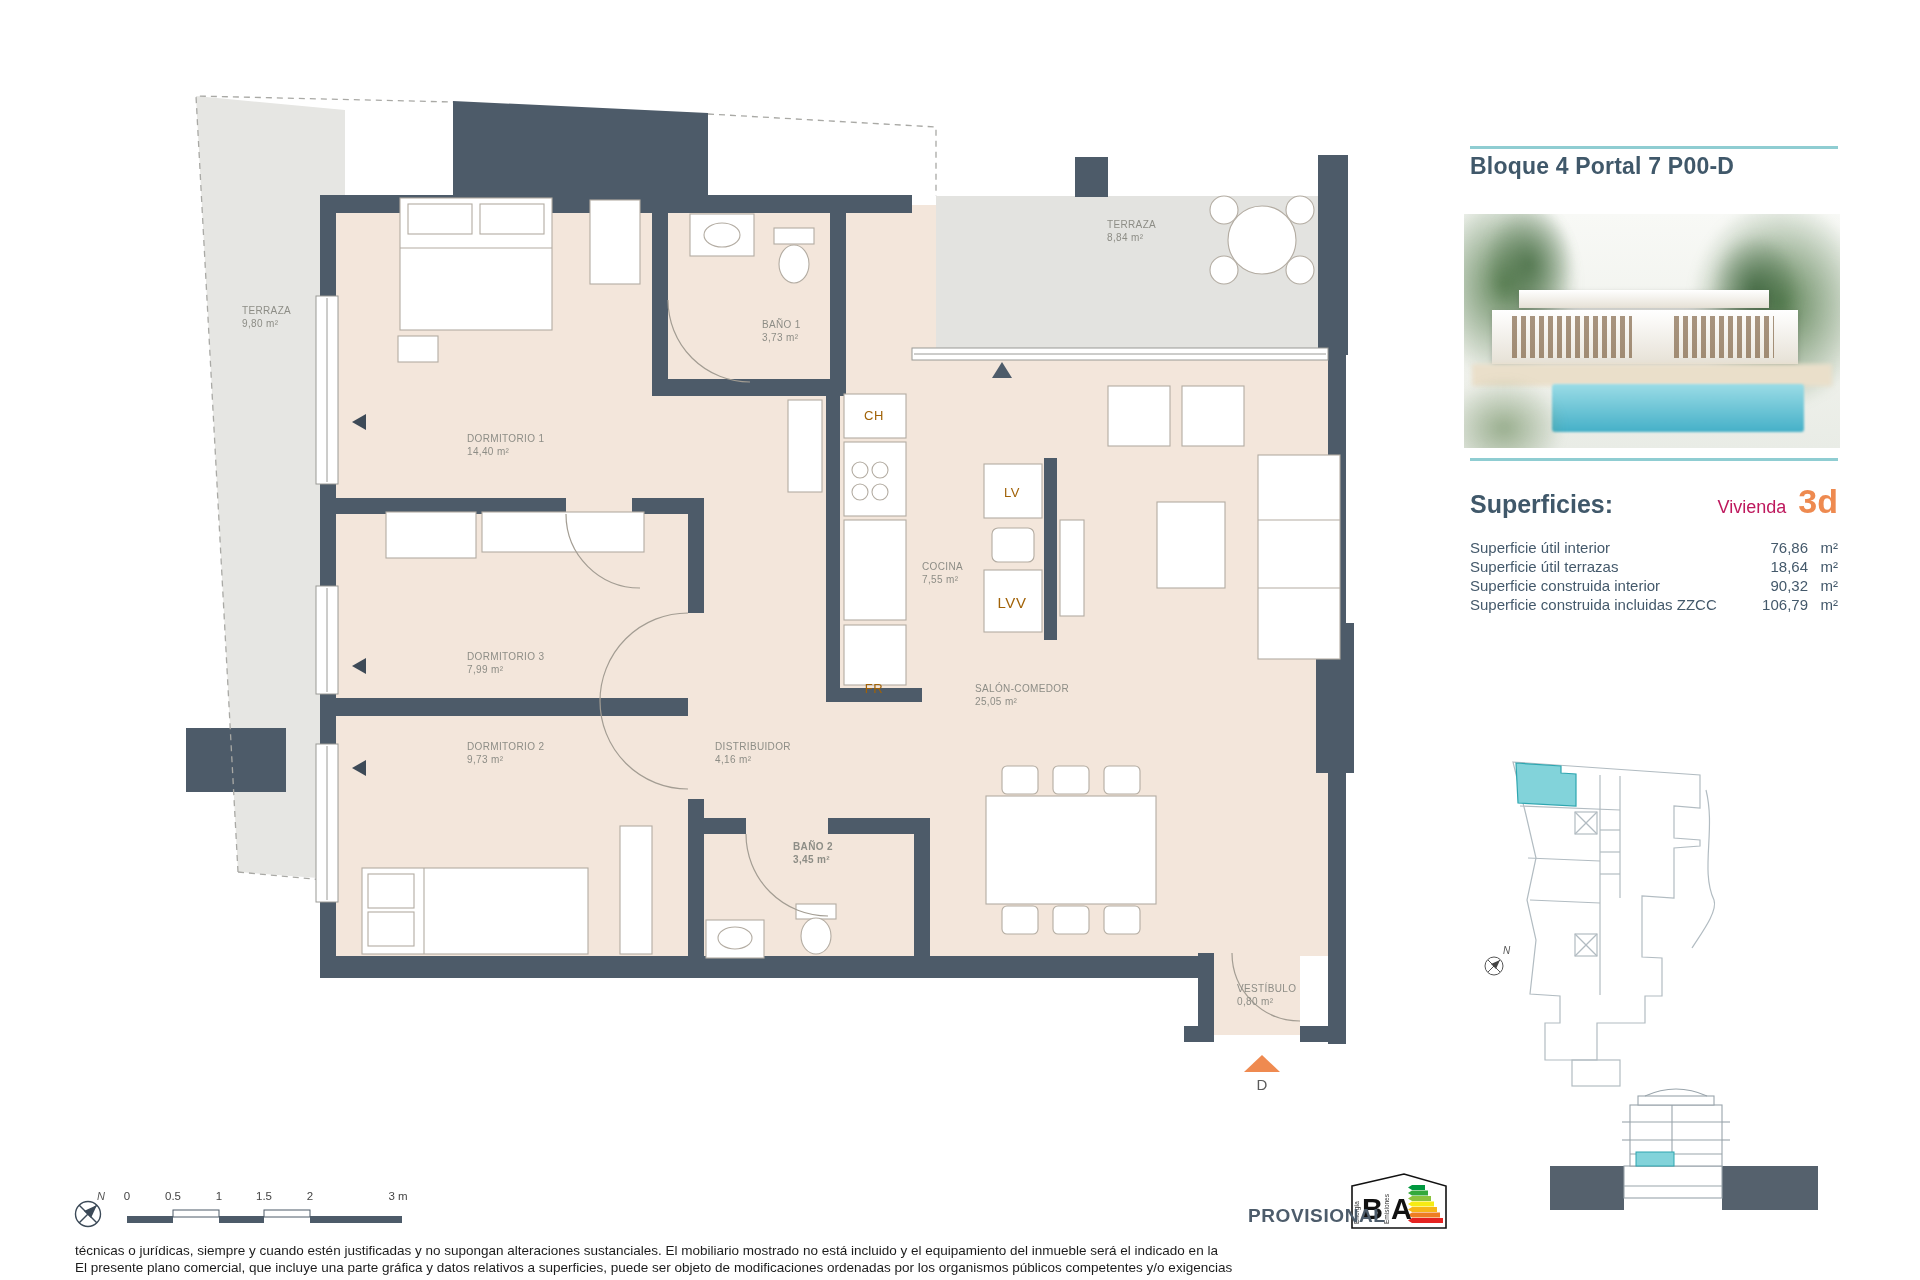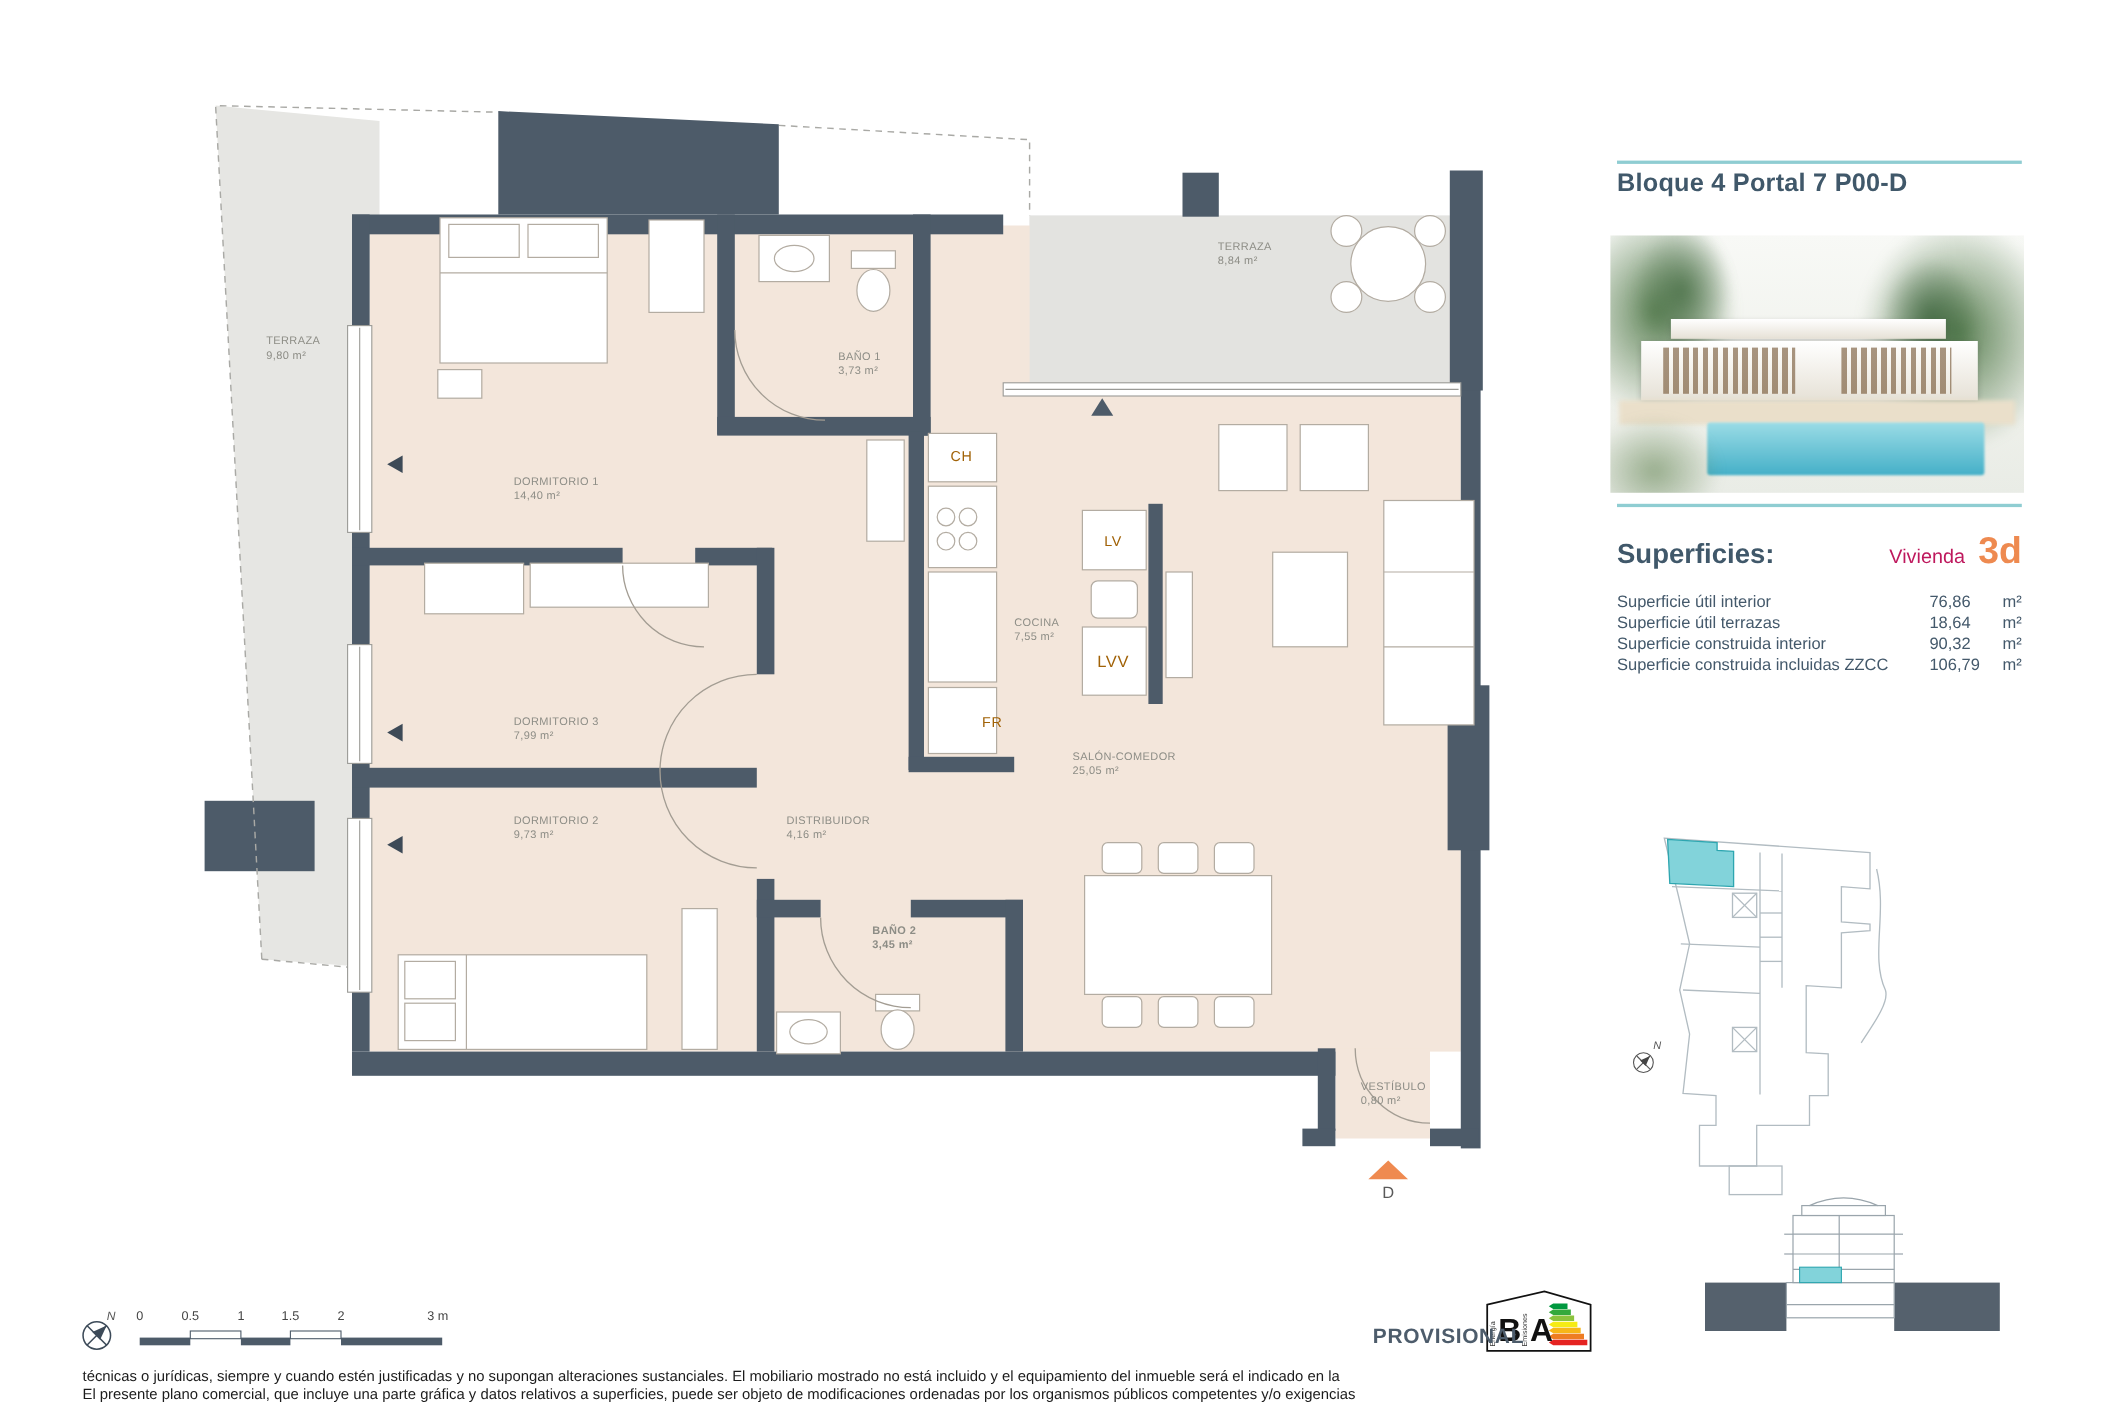--- a/index.html
+++ b/index.html
@@ -29,7 +29,7 @@
   .sup-rows{position:absolute;left:1470px;top:538px;width:368px;z-index:5;}
   .sup-row{display:flex;font-size:15px;color:#44596b;line-height:19px;}
   .sup-row .lbl{flex:1;}
-  .sup-row .val{width:54px;text-align:left;}
+  .sup-row .val{width:54px;text-align:right;}
   .sup-row .unit{width:30px;text-align:right;}
 
   

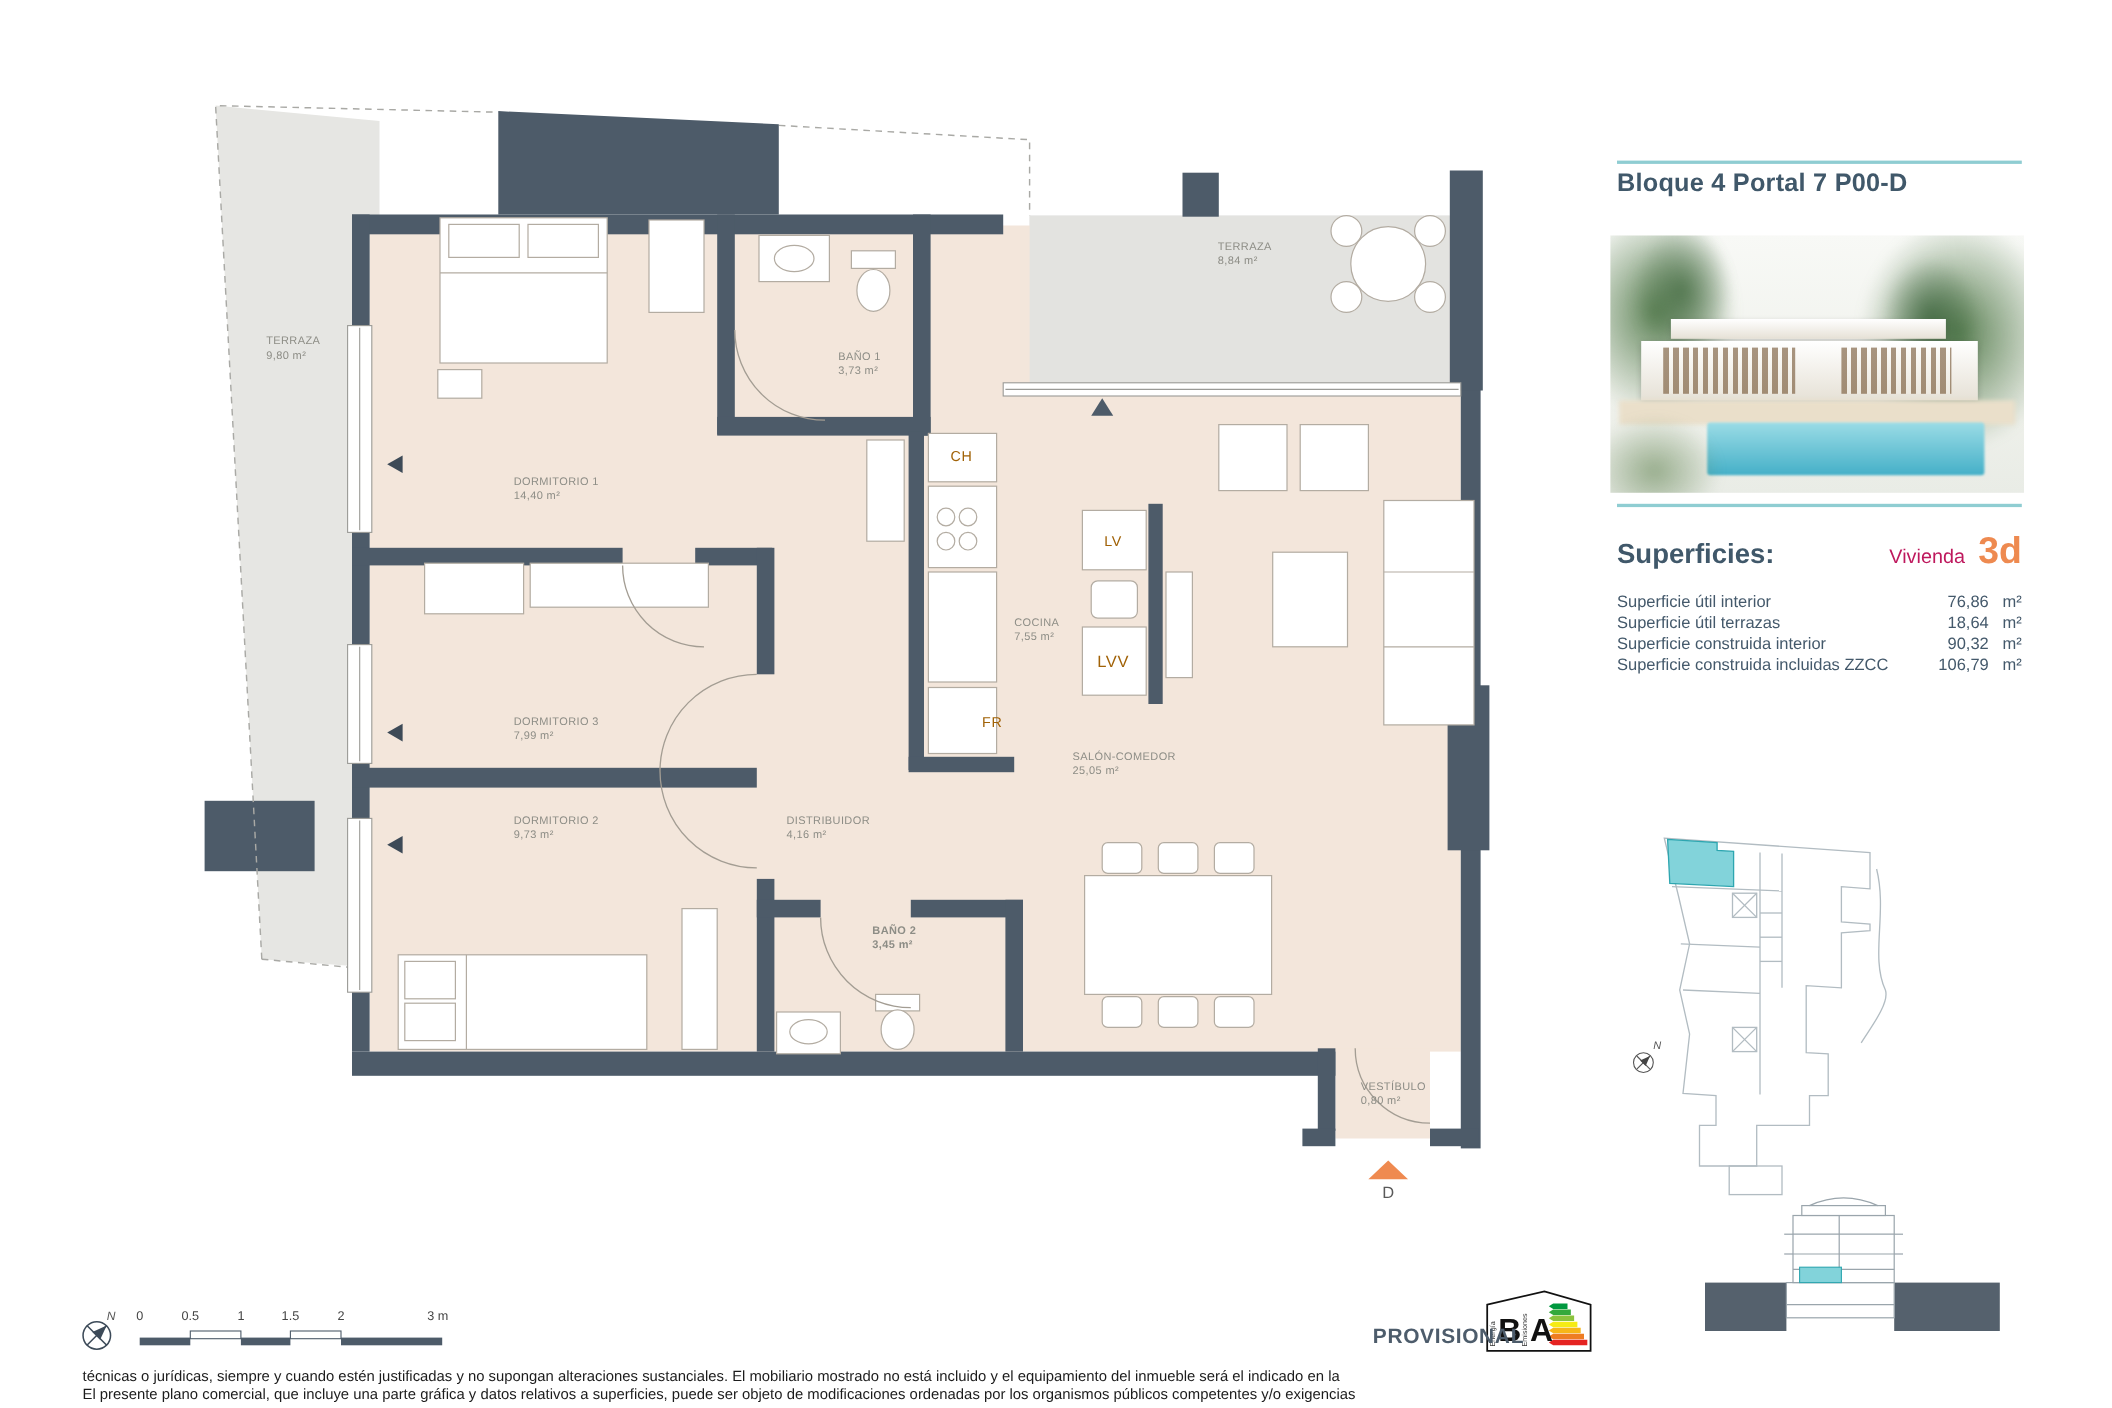--- a/index.html
+++ b/index.html
@@ -347,7 +347,7 @@
 <div class="alabel" style="left:874px;top:415px;">CH</div>
 <div class="alabel" style="left:1012px;top:492px;">LV</div>
 <div class="alabel big" style="left:1012px;top:602px;">LVV</div>
-<div class="alabel" style="left:874px;top:656px;margin-left:28px;">FR</div>
+<div class="alabel" style="left:874px;top:688px;">FR</div>
 
 <div class="entrance-letter">D</div>
 

